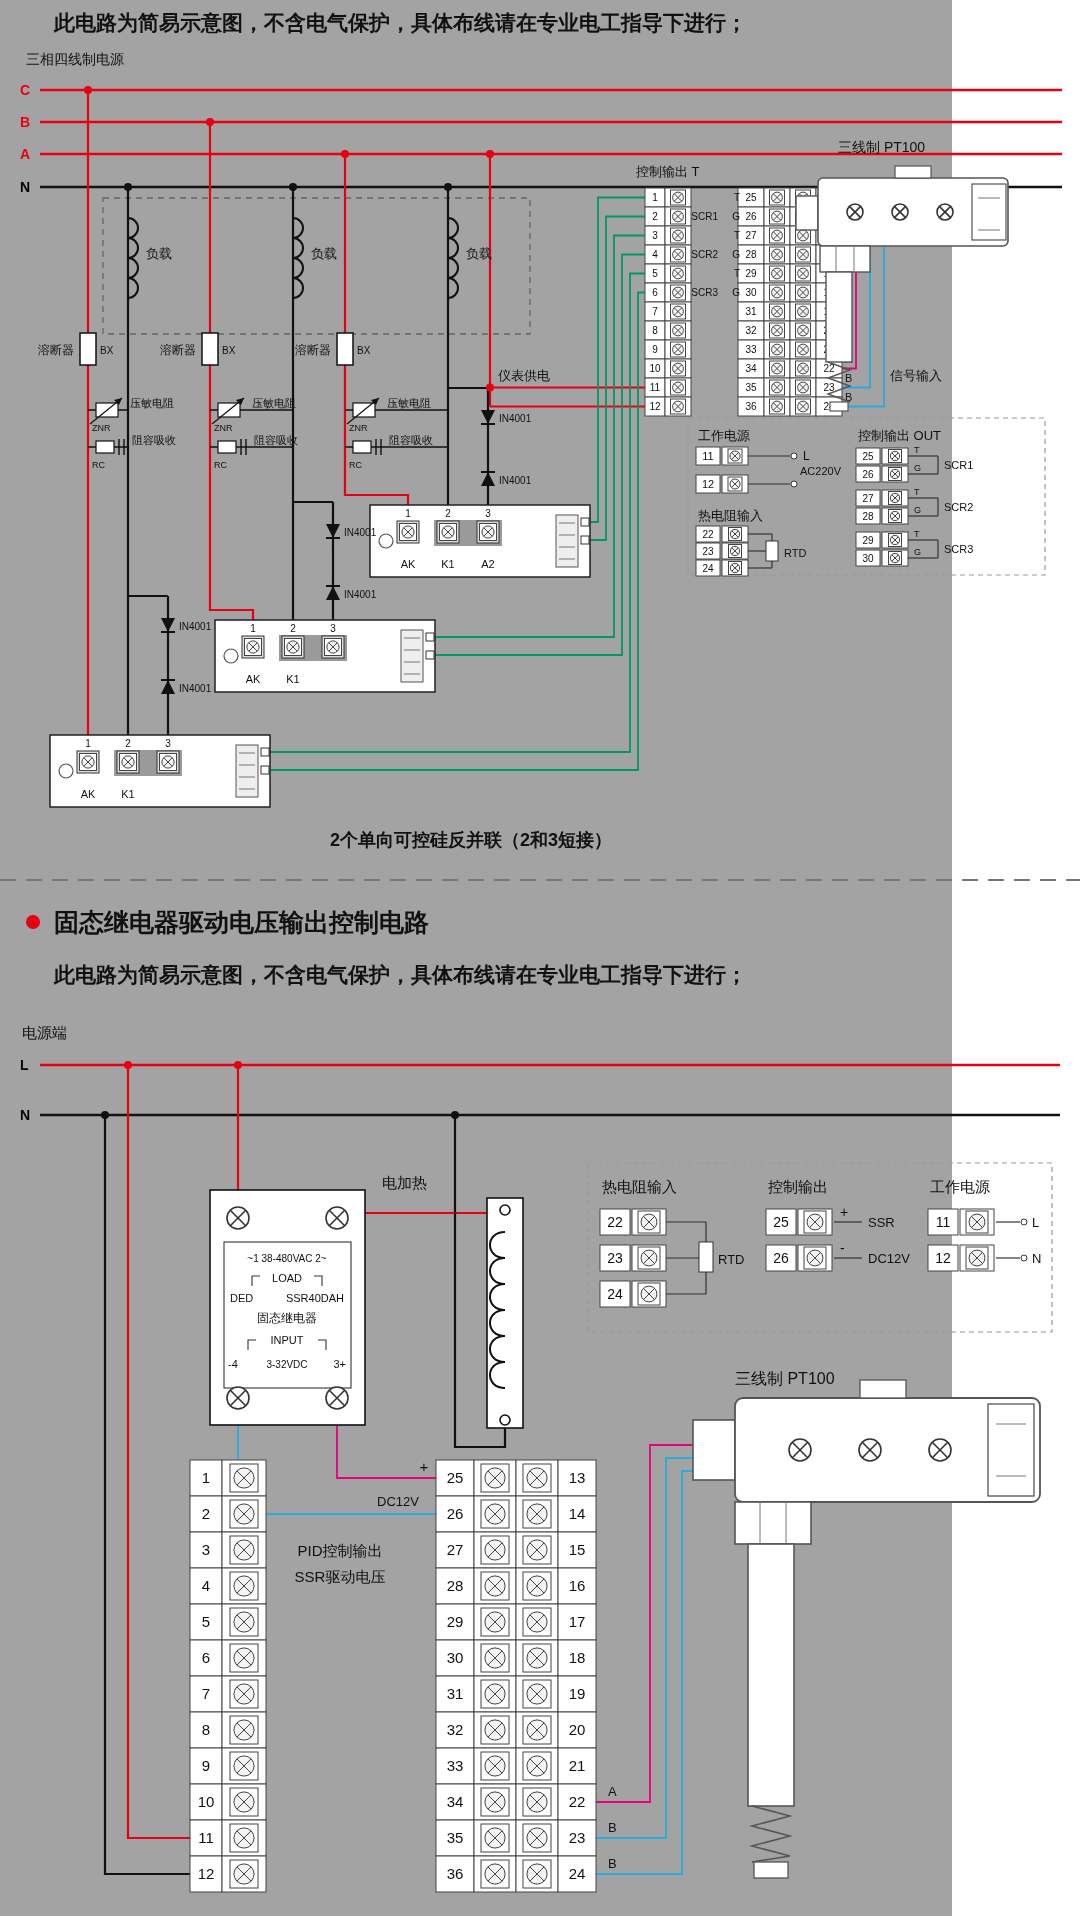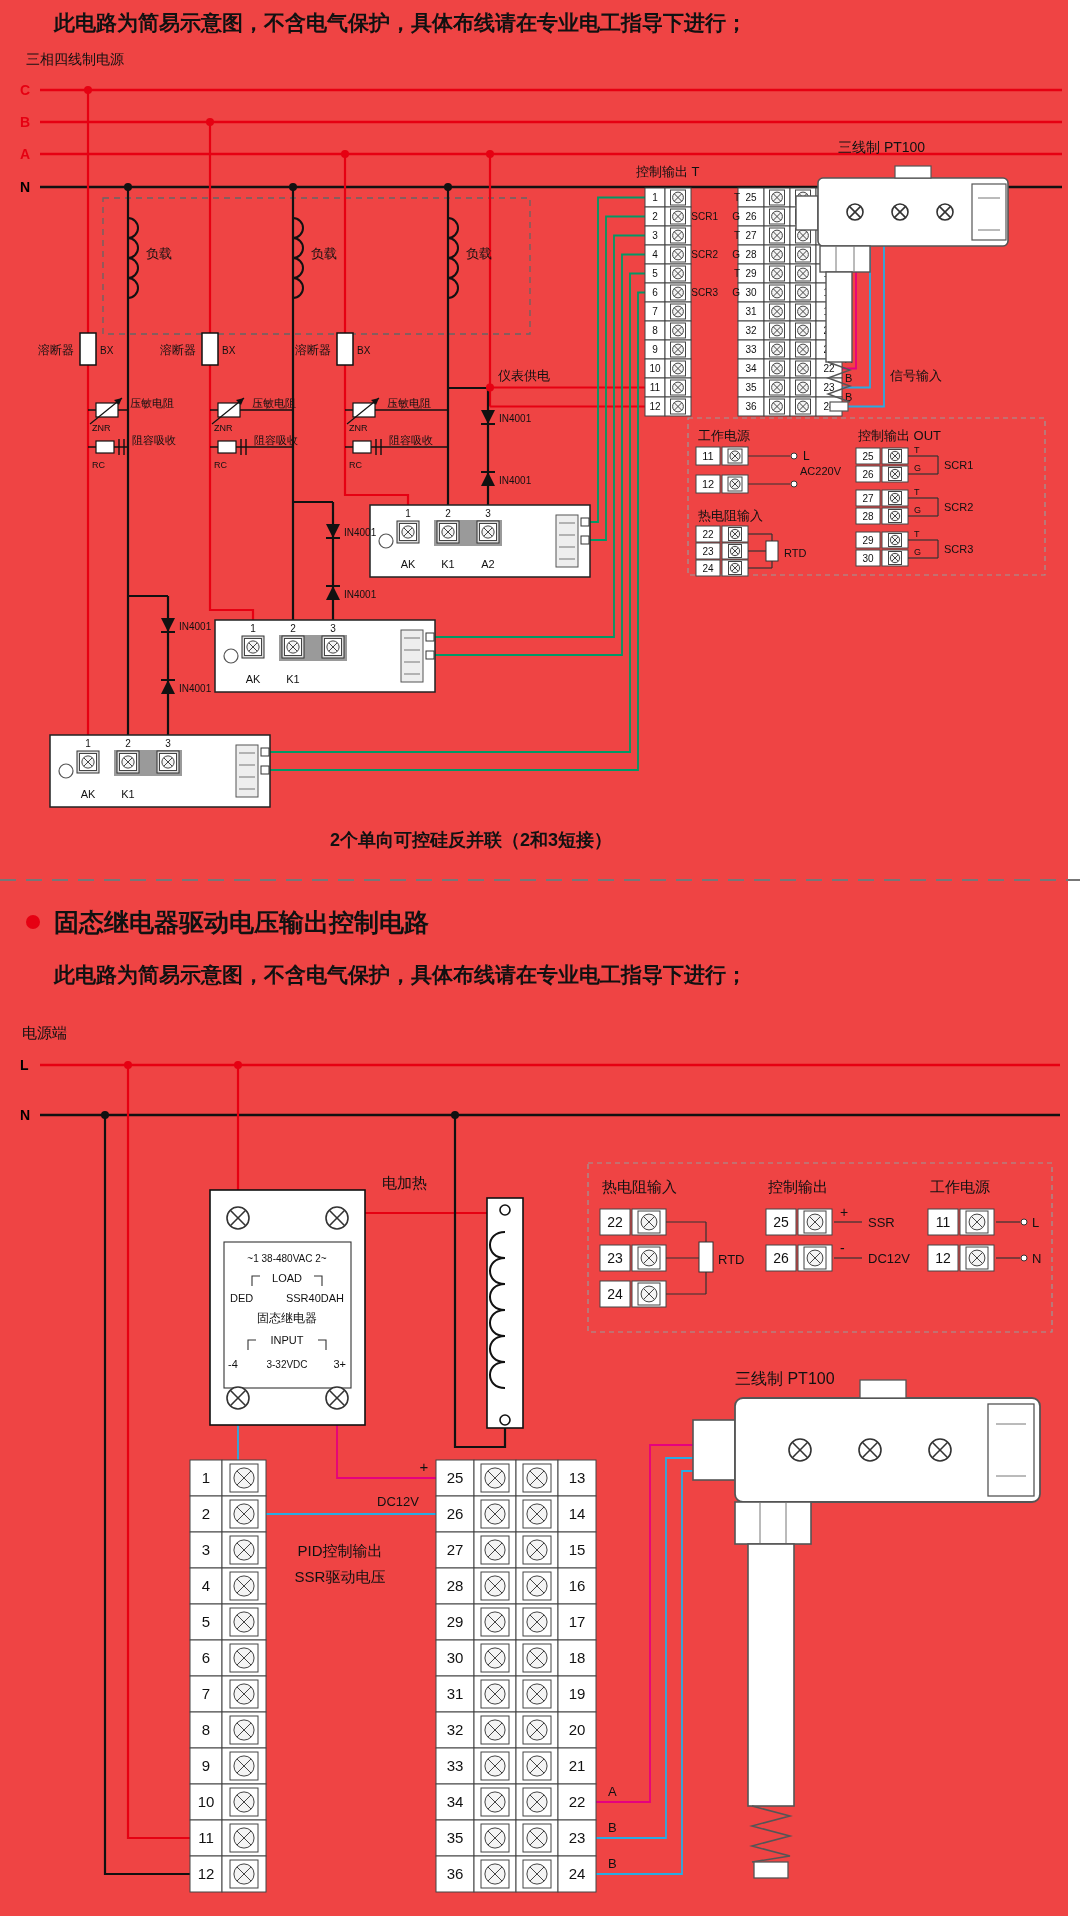--- a/index.html
+++ b/index.html
@@ -4,7 +4,7 @@
 <style>
   html,body{margin:0;padding:0;background:#fff;}
   body{font-family:"Liberation Sans","DejaVu Sans",sans-serif;}
-  #stage{position:relative;width:1068px;height:1916px;background:#ef4444;text-decoration:underline;}
+  #stage{position:relative;width:952px;height:1916px;background:#a3a3a3;text-decoration:underline;}
   svg text{font-family:"Liberation Sans","DejaVu Sans",sans-serif;}
   .warn{font-size:21px;font-weight:bold;fill:#111;}
   .h2{font-size:25px;font-weight:bold;fill:#111;}

